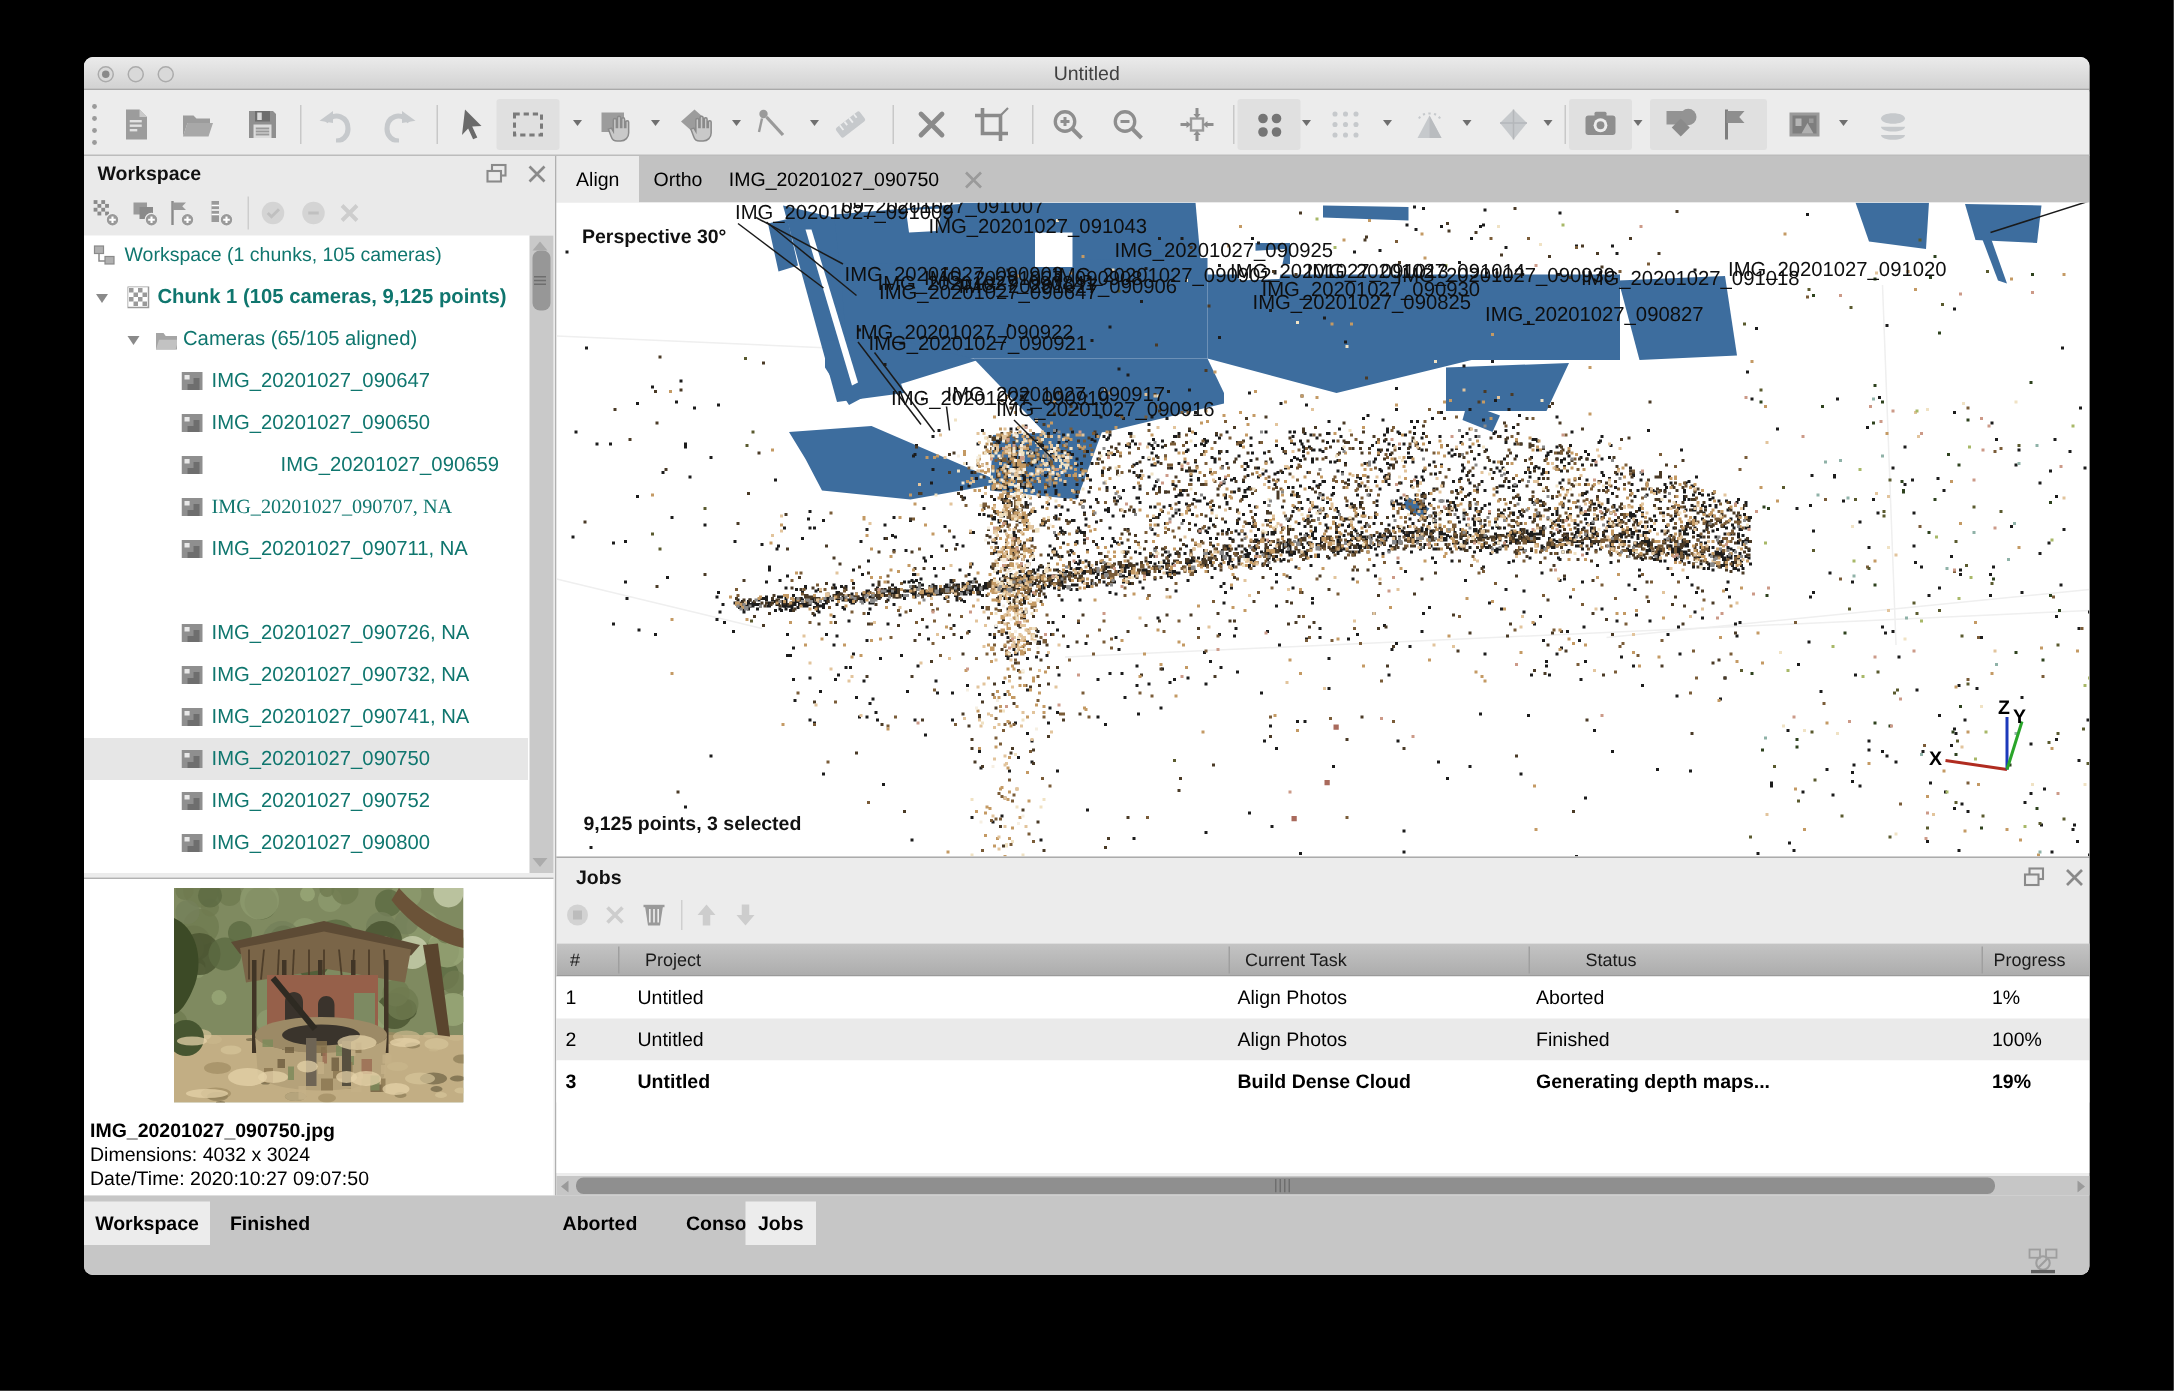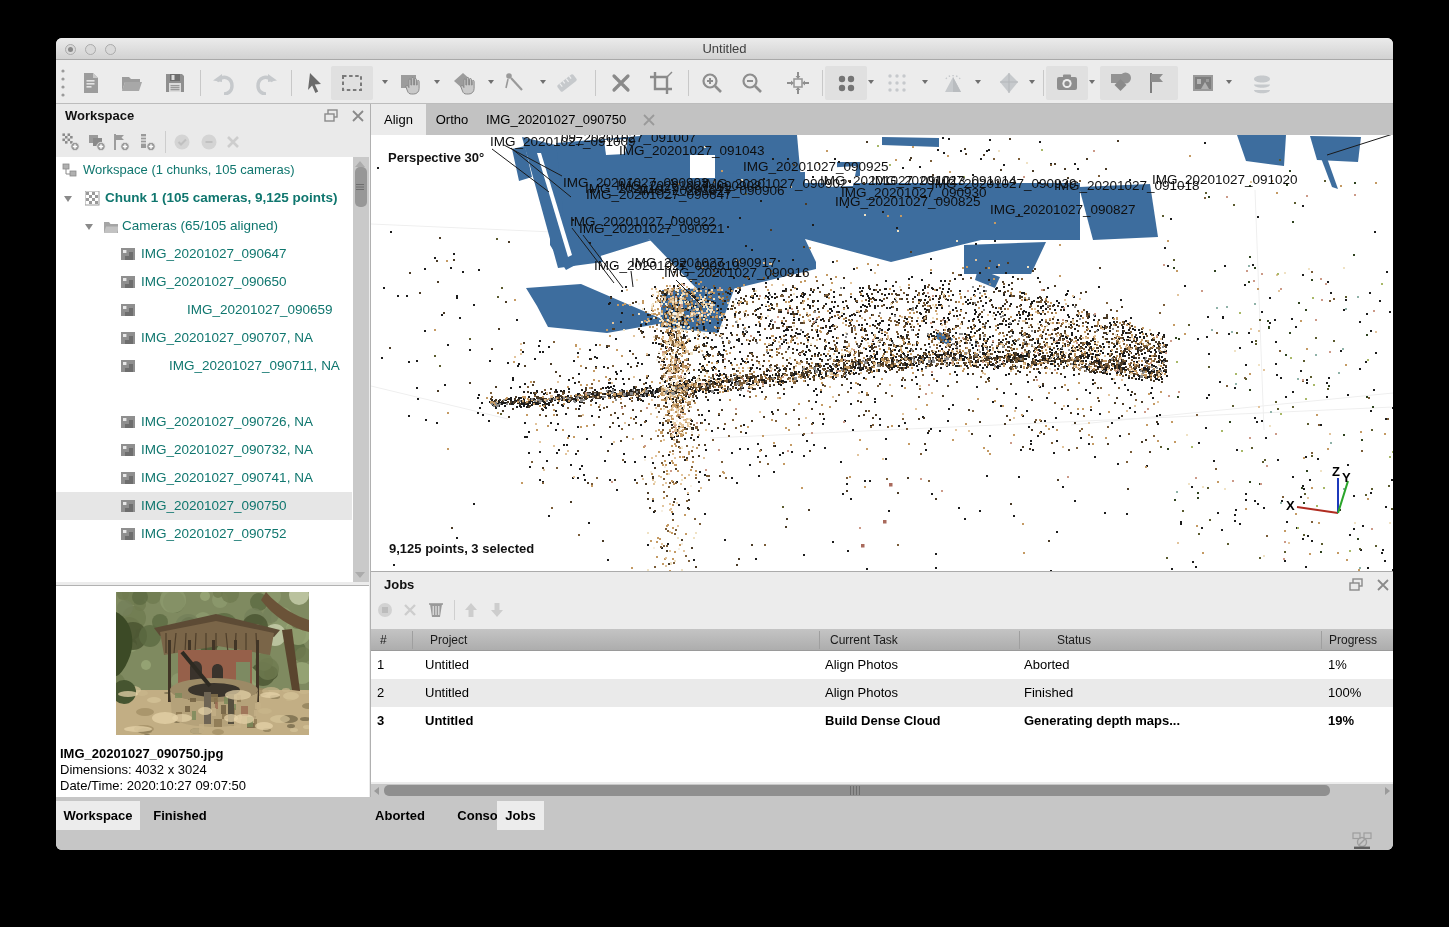--- a/index.html
+++ b/index.html
@@ -332,7 +332,7 @@
             <rect x="2" y="3" width="3.4" height="3" fill="#e8e8e8"></rect>
             <path fill="#6e6e6e" d="M8 5h4v8H8zM4 9h8v4H4z"></path>
           </svg>
-          <span style="position:absolute;left:85px;">IMG_20201027_090707, NA</span>
+          <span style="position:absolute;left:85px;font-family:Liberation Serif, serif;">IMG_20201027_090707, NA</span>
         </div>
 <div class="trow" style="top:195px">
           <svg class="tico" style="left:65px" width="15" height="15" viewBox="0 0 15 15">

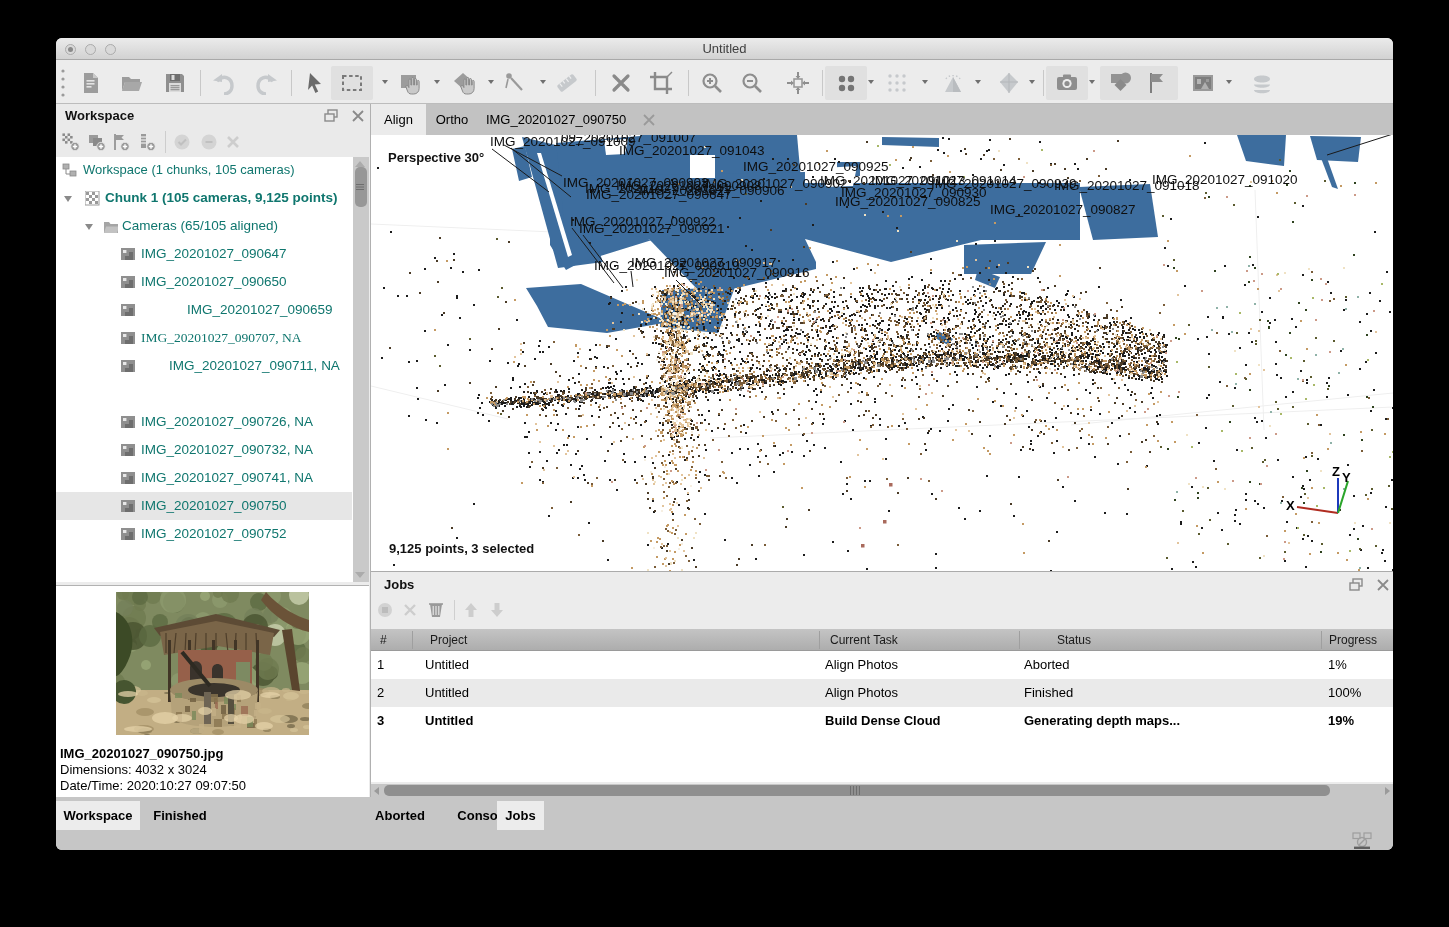--- a/index.html
+++ b/index.html
@@ -340,7 +340,7 @@
             <rect x="2" y="3" width="3.4" height="3" fill="#e8e8e8"></rect>
             <path fill="#6e6e6e" d="M8 5h4v8H8zM4 9h8v4H4z"></path>
           </svg>
-          <span style="position:absolute;left:85px;margin-left:28px;">IMG_20201027_090711, NA</span>
+          <span style="position:absolute;left:85px;">IMG_20201027_090711, NA</span>
         </div>
 <div class="trow" style="top:251px">
           <svg class="tico" style="left:65px" width="15" height="15" viewBox="0 0 15 15">

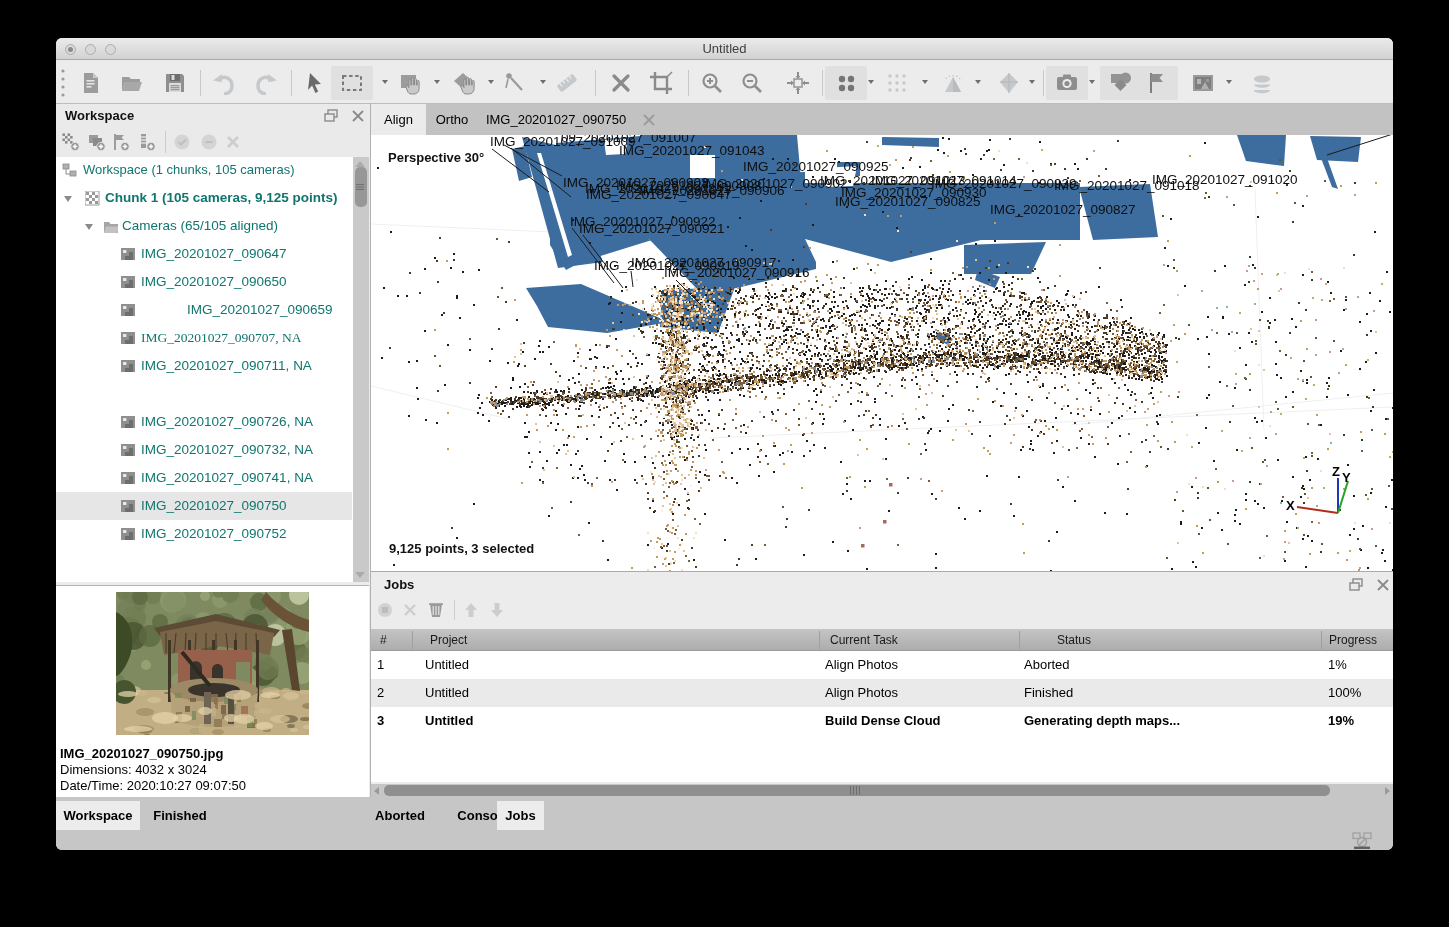--- a/index.html
+++ b/index.html
@@ -381,6 +381,14 @@
             <path fill="#6e6e6e" d="M8 5h4v8H8zM4 9h8v4H4z"></path>
           </svg>
           <span style="position:absolute;left:85px;">IMG_20201027_090752</span>
+        </div>
+<div class="trow" style="top:391px">
+          <svg class="tico" style="left:65px" width="15" height="15" viewBox="0 0 15 15">
+            <rect x="0" y="1" width="14" height="12" fill="#8f8f8f"></rect>
+            <rect x="2" y="3" width="3.4" height="3" fill="#e8e8e8"></rect>
+            <path fill="#6e6e6e" d="M8 5h4v8H8zM4 9h8v4H4z"></path>
+          </svg>
+          <span style="position:absolute;left:85px;">IMG_20201027_090800</span>
         </div>
       </div>
 <div id="tscroll">

